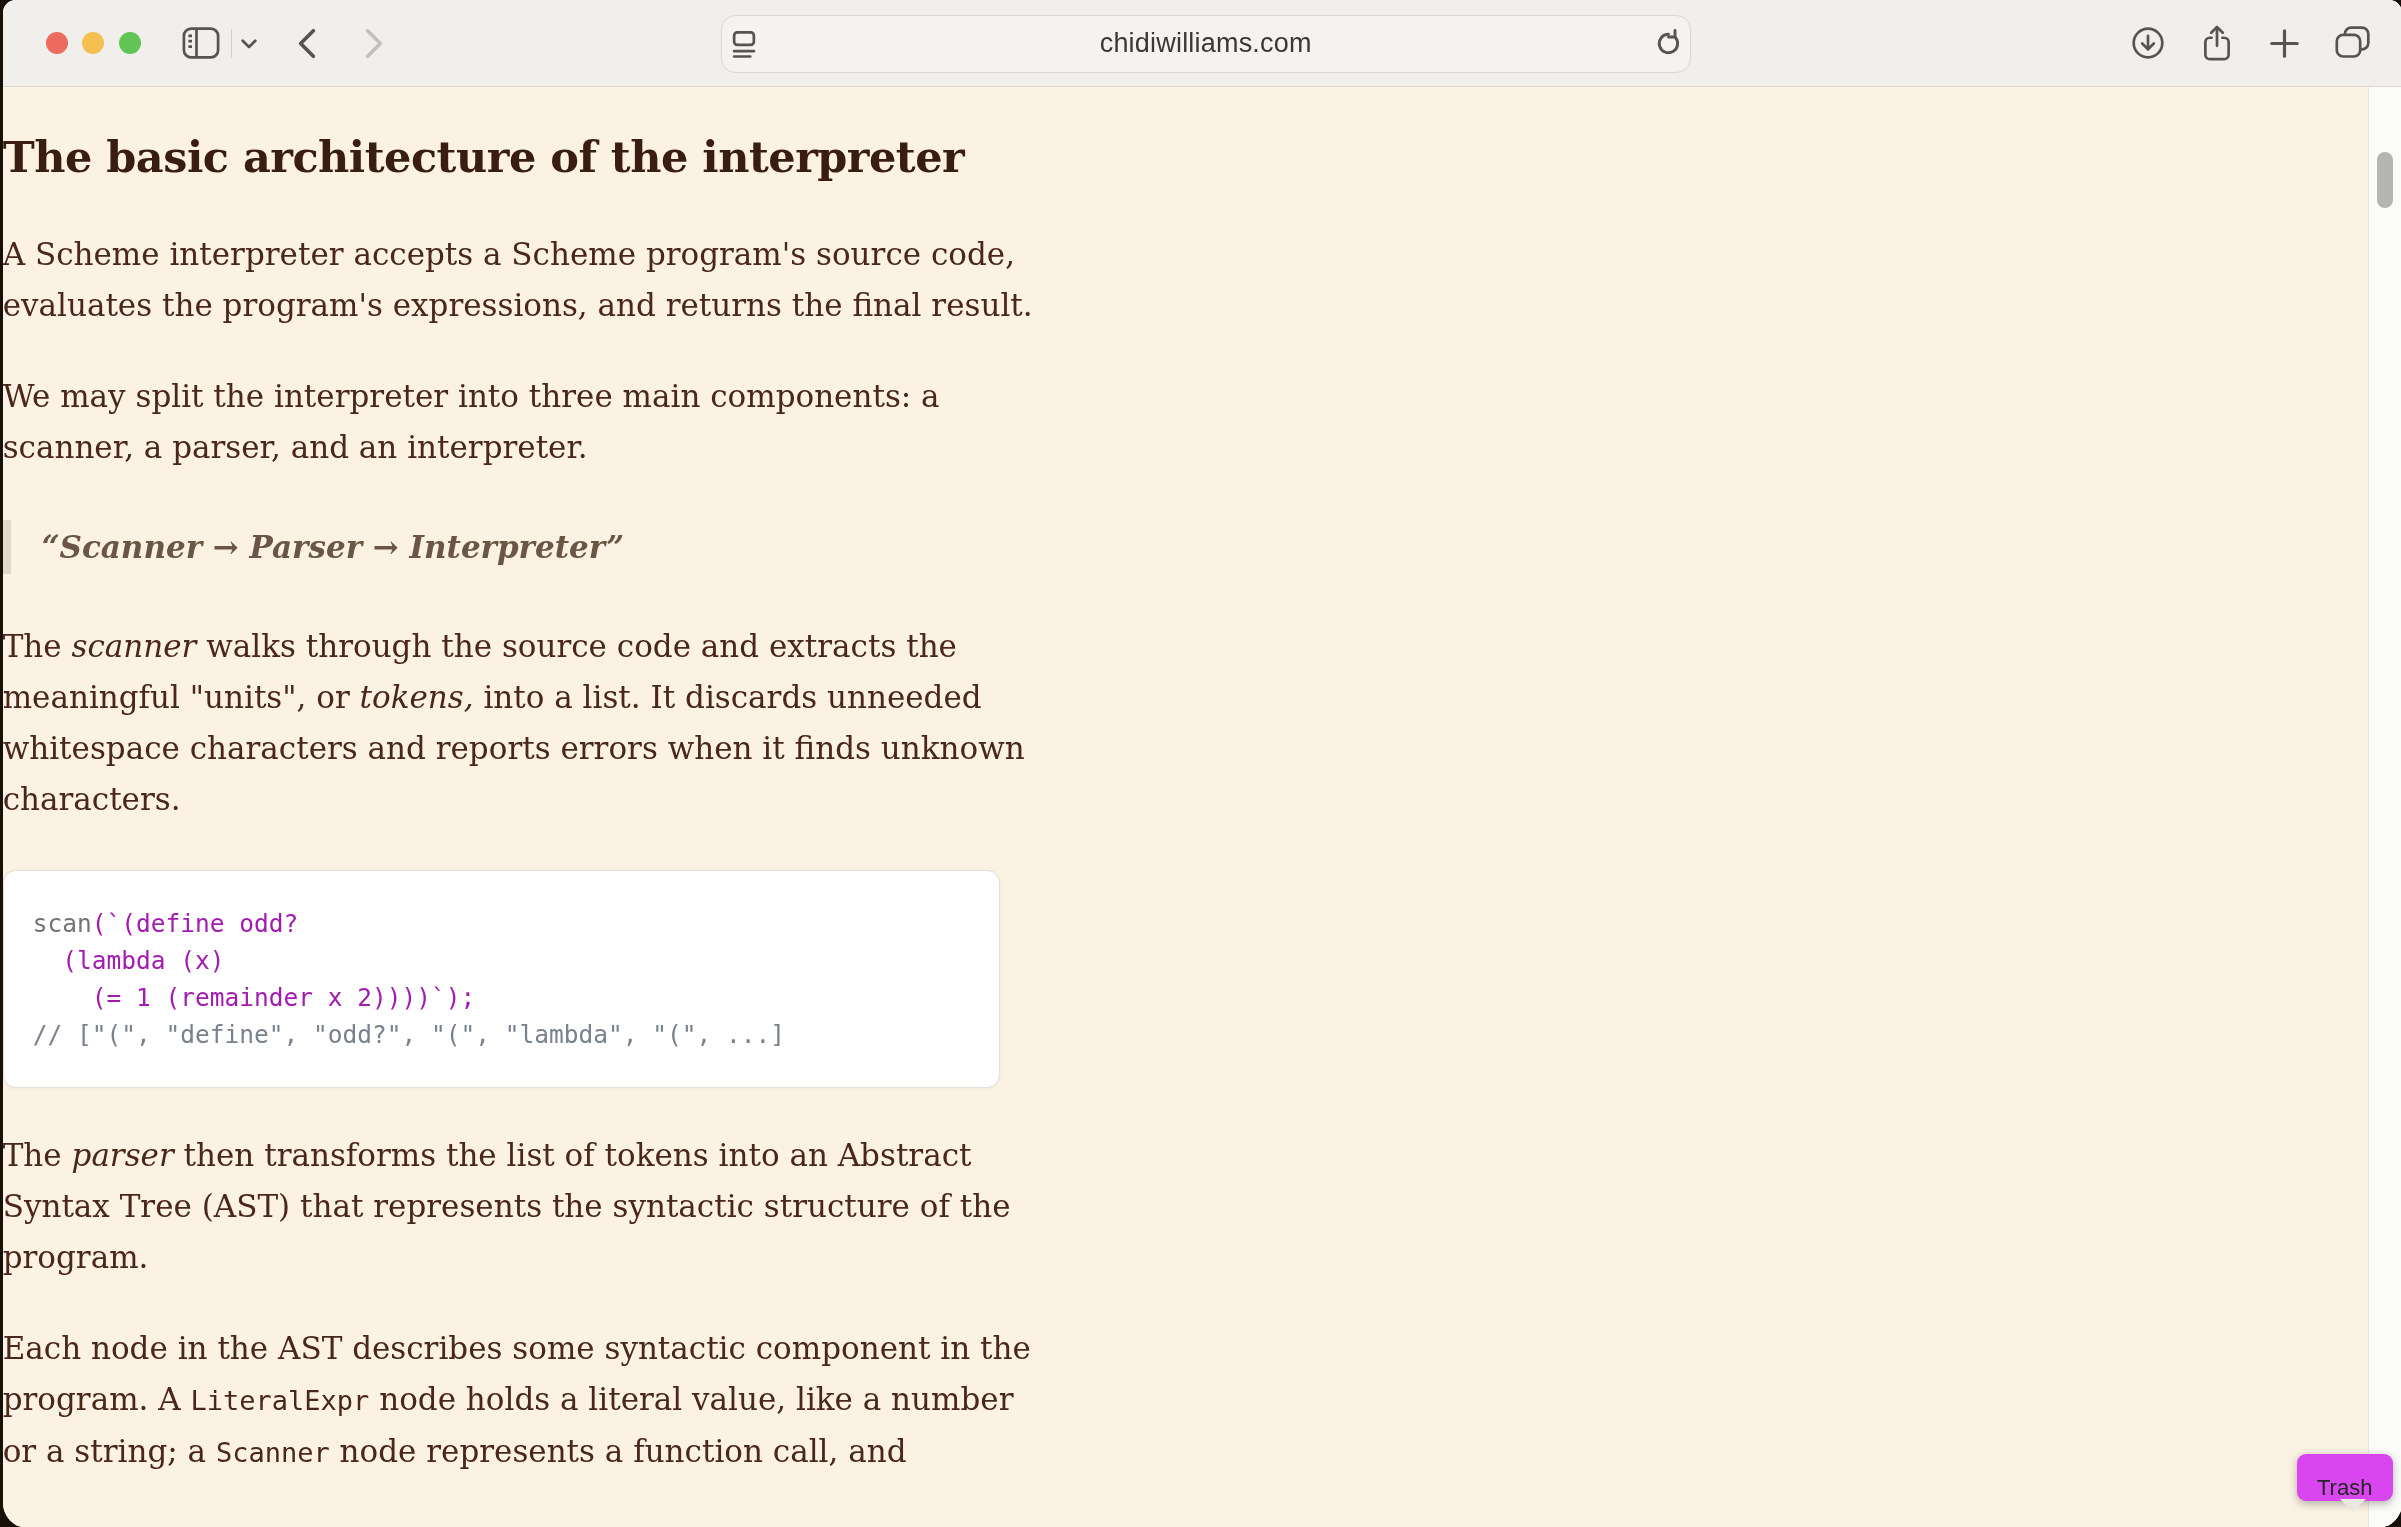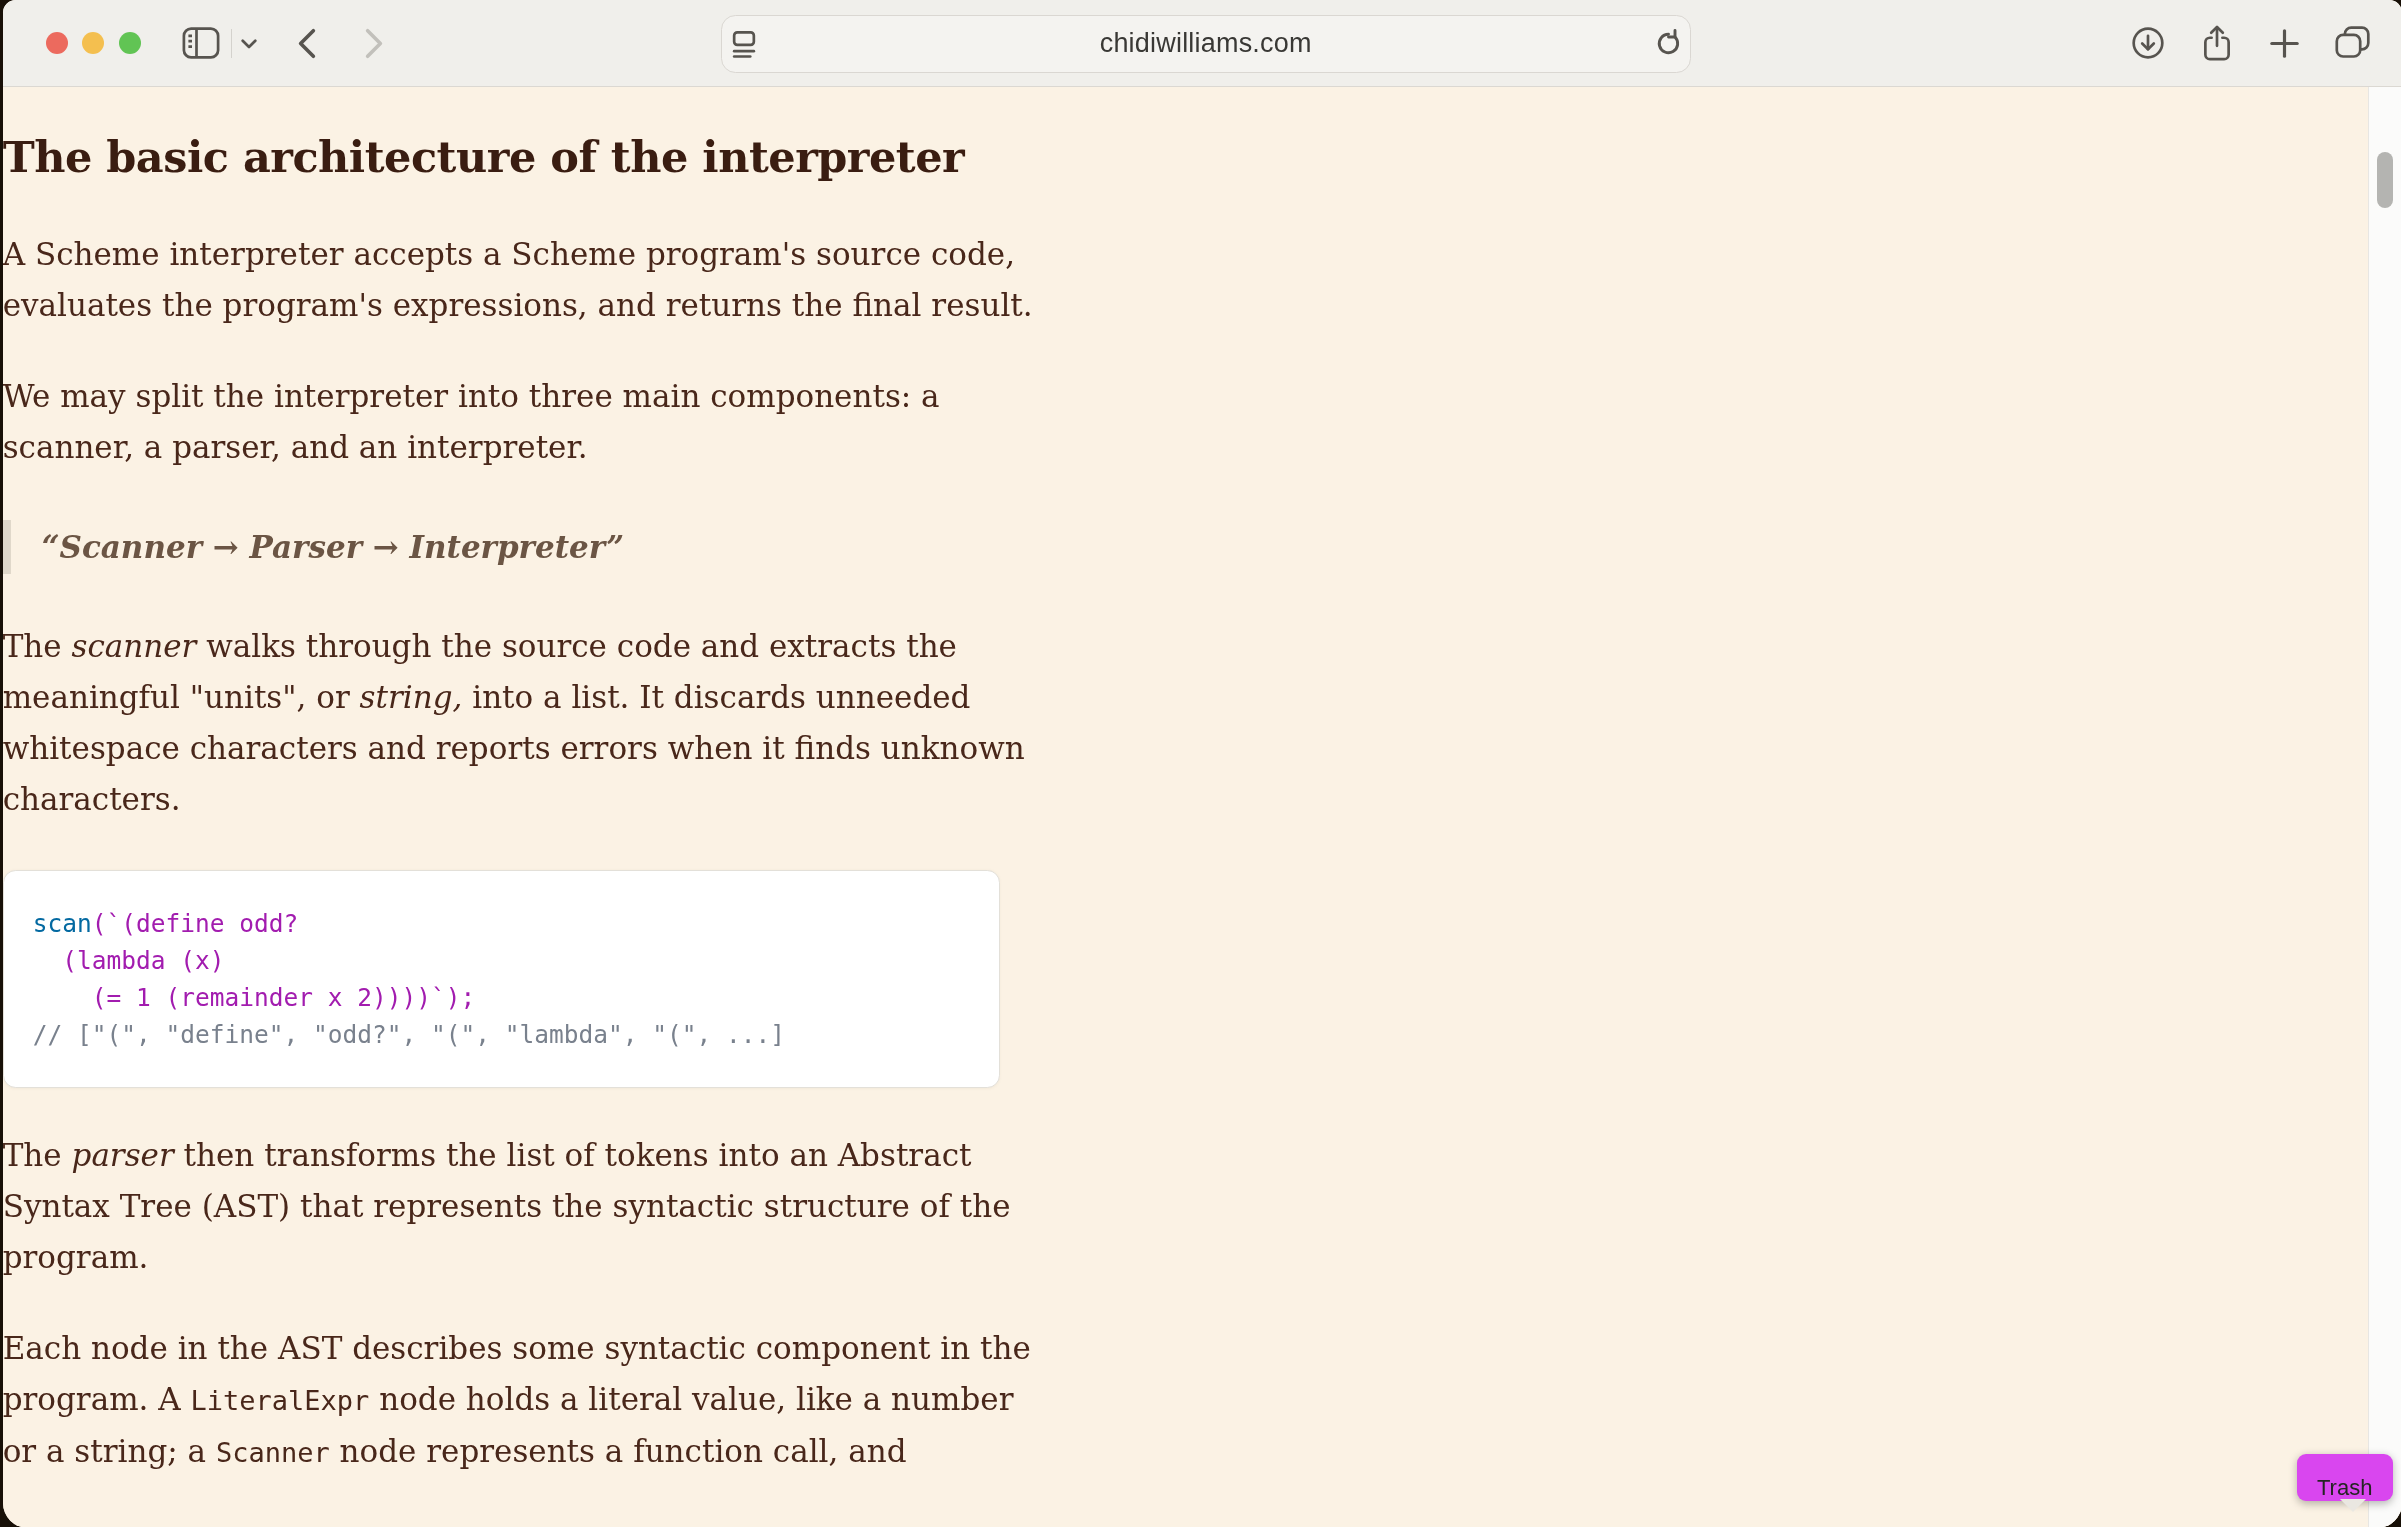--- a/index.html
+++ b/index.html
@@ -209,7 +209,7 @@
 
       <blockquote class="quote">“Scanner → Parser → Interpreter”</blockquote>
 
-      <p class="para" style="margin-top:47px;"><span>The </span><span class="s-i">scanner</span><span> walks through the source code and extracts the meaningful "units", or </span><span class="s-i">string,</span><span> into a list. It discards unneeded whitespace characters and reports errors when it finds unknown characters.</span></p>
+      <p class="para" style="margin-top:47px;"><span>The </span><span class="s-i">scanner</span><span> walks through the source code and extracts the meaningful "units", or </span><span class="s-i">tokens,</span><span> into a list. It discards unneeded whitespace characters and reports errors when it finds unknown characters.</span></p>
 
       <div class="code-block">
           <div class="code-line"><span class="tk-fn">scan</span><span class="tk-p">(`(define odd?</span></div>

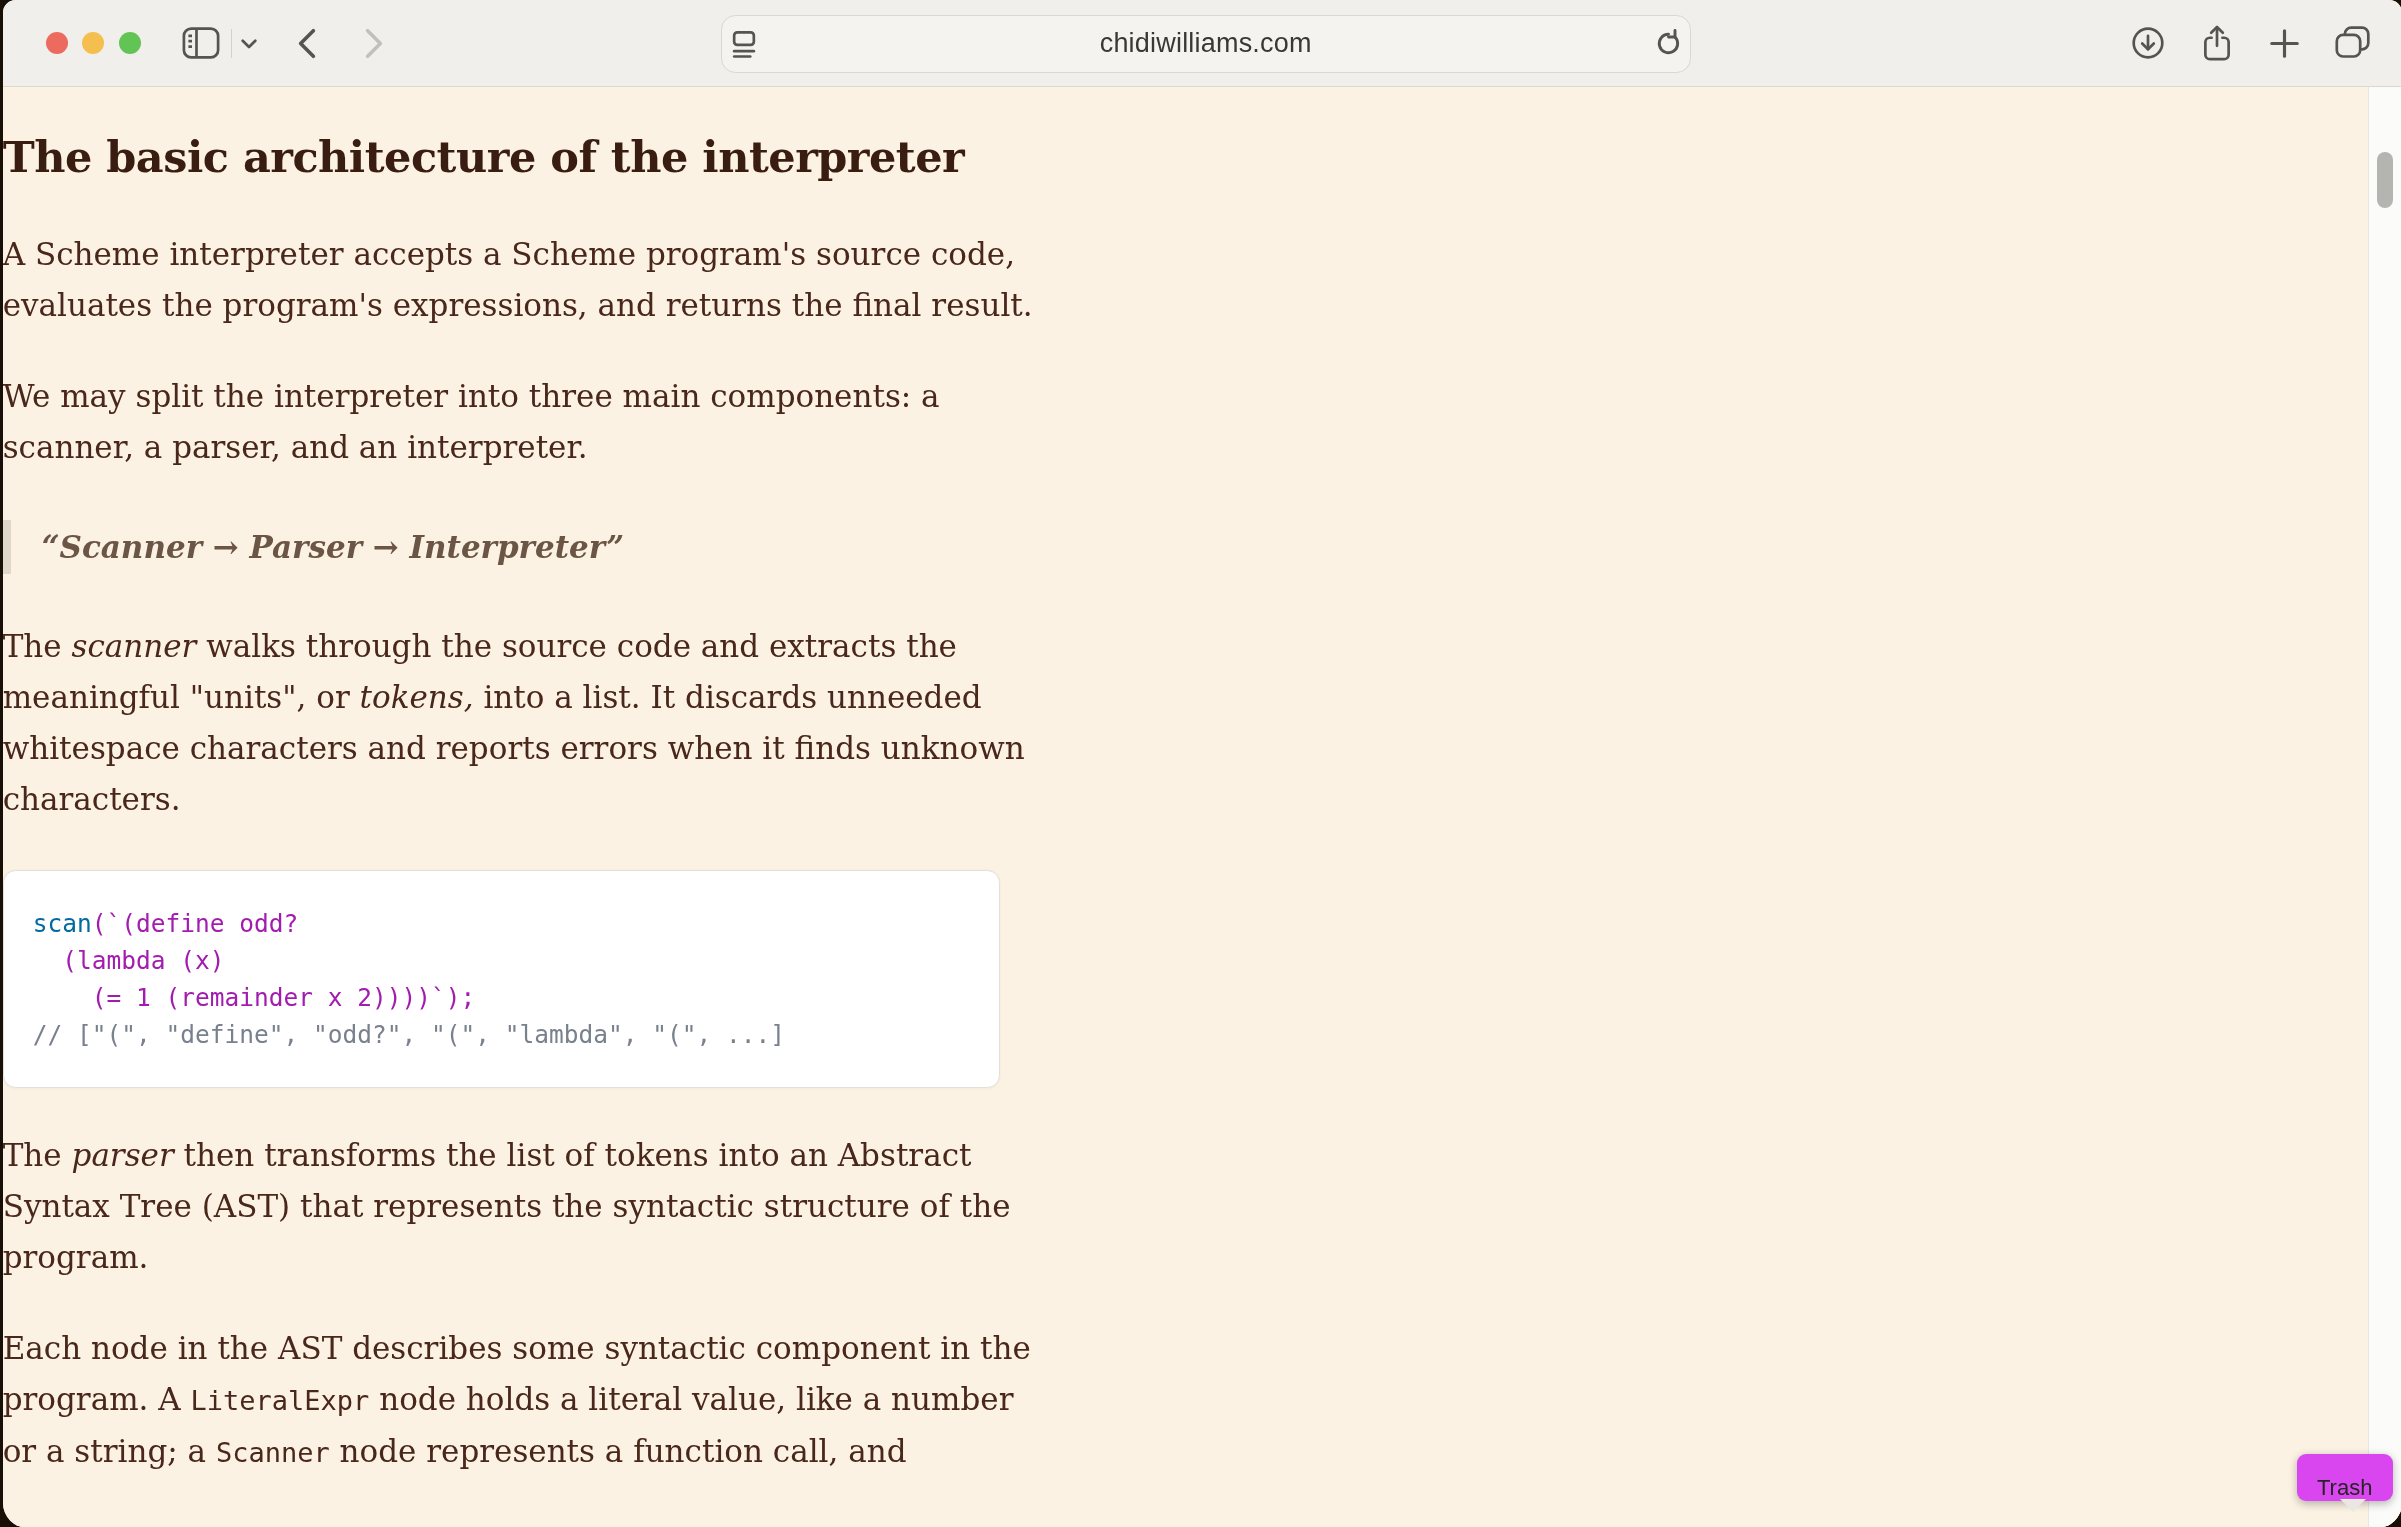--- a/index.html
+++ b/index.html
@@ -73,7 +73,7 @@
     box-shadow:0 0.9px 2.7px rgba(120,100,70,0.06);
   }
   .code-line { white-space:pre; }
-  .tk-fn { color:#0369a1; }
+  .tk-fn { color:#737373; }
   .tk-p  { color:#a21caf; }
   .tk-cm { color:#79818d; }
 

